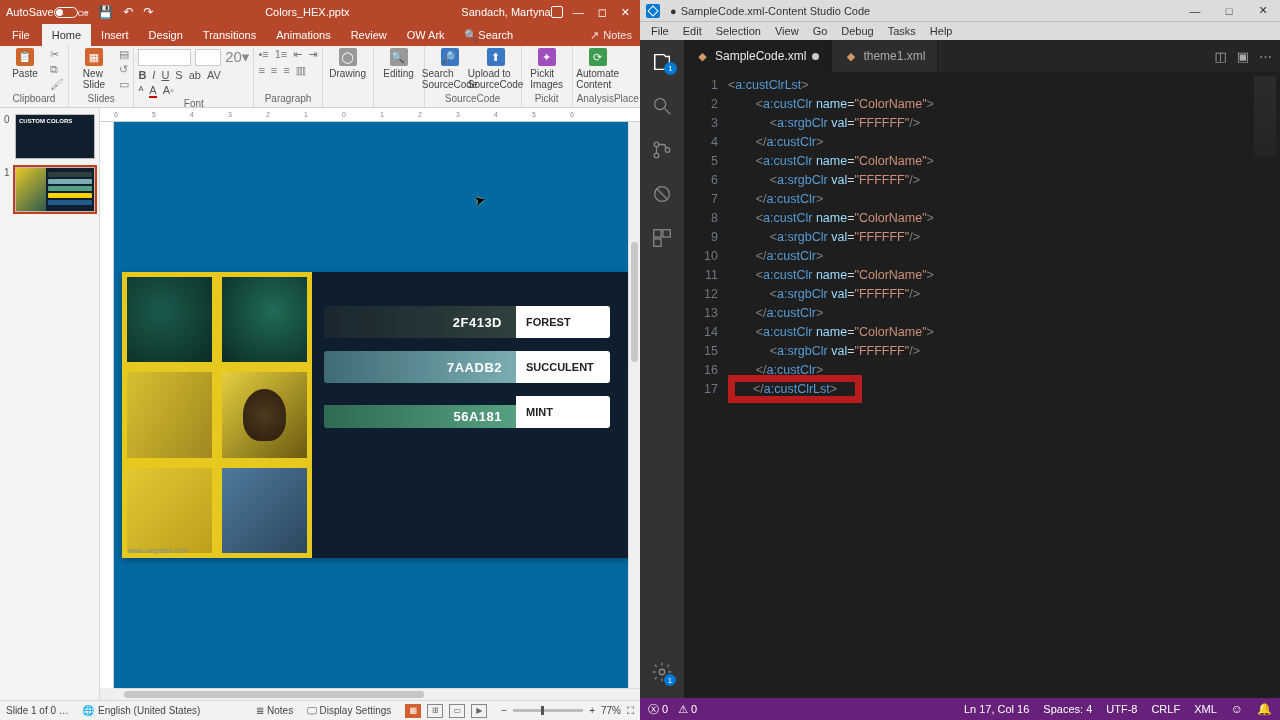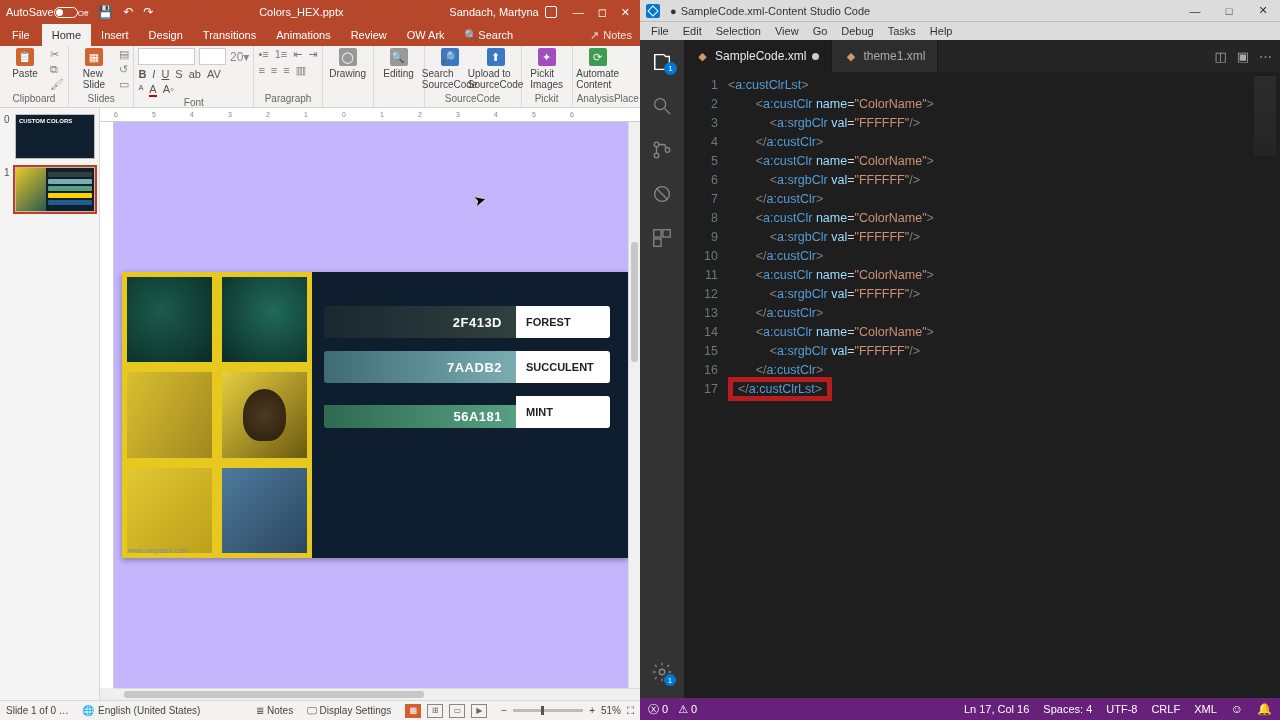--- a/index.html
+++ b/index.html
@@ -13,7 +13,7 @@
 .pp-titlebar .toggle::after{ content:""; width:7px; height:7px; background:#fff; border-radius:50%; position:absolute; top:1px; left:1px;}
 .pp-titlebar .qat { margin-left:10px; display:flex; gap:10px; font-size:12px; }
 .pp-titlebar .center { flex:1; text-align:center; }
-.pp-titlebar .user { margin-right:6px; display:flex; align-items:flex-start; gap:6px;}
+.pp-titlebar .user { margin-right:0; display:flex; align-items:flex-start; }
 .pp-titlebar .winbtn { display:flex; gap:14px; margin:0 10px; font-size:11px;}
 .pp-ribbon-tabs { height:22px; background:#b7472a; display:flex; align-items:center; color:#fff; font-size:11px; }
 .pp-ribbon-tabs .tab{ padding:0 10px; height:22px; display:flex; align-items:center; cursor:pointer;}

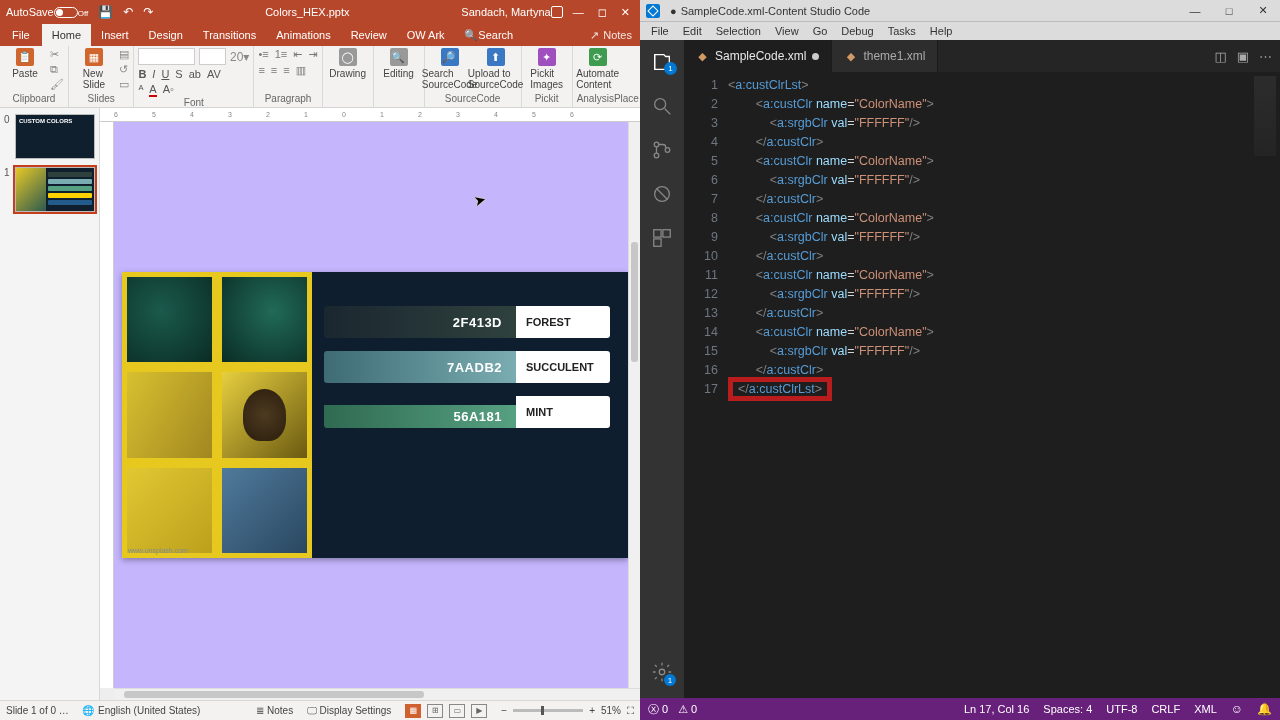--- a/index.html
+++ b/index.html
@@ -211,7 +211,7 @@
         <div class="top">
           <div class="fname"></div>
           <div class="fsize"></div>
-          <span style="color:#888;font-size:12px;">20▾</span>
+          <span style="color:#888;font-size:15px;">20▾</span>
         </div>
         <div class="btns">
           <b>B</b>

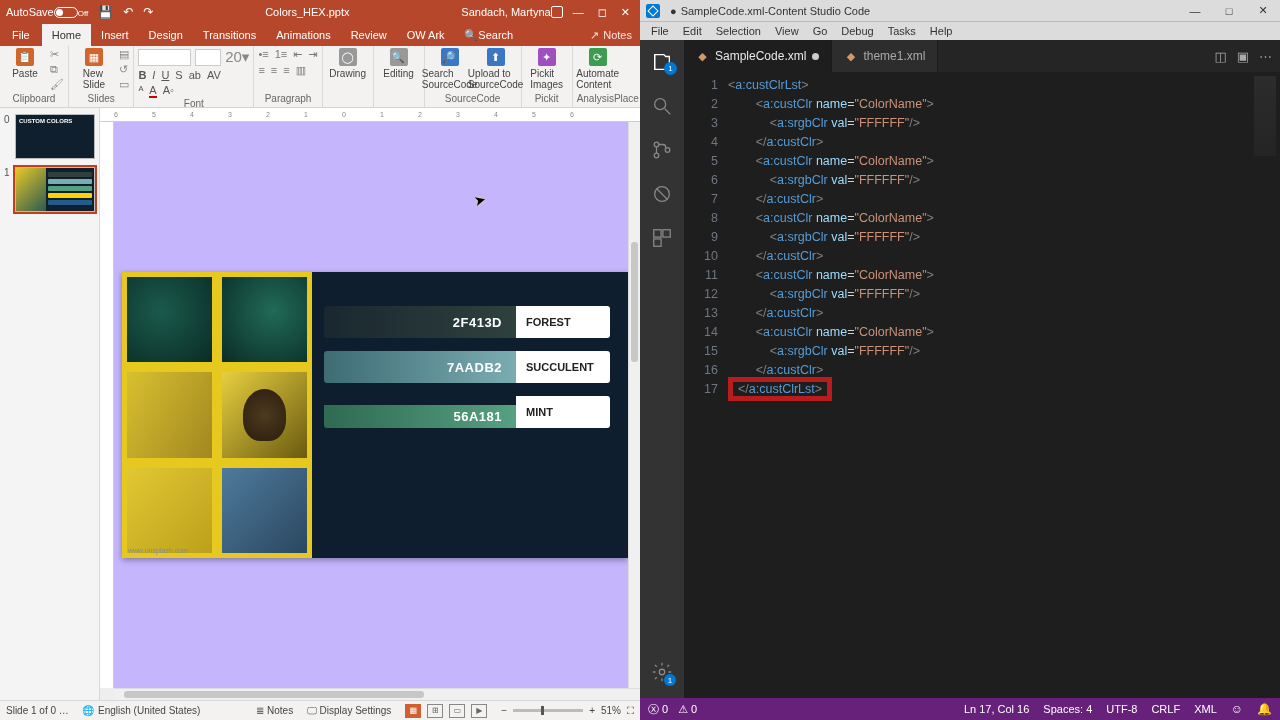--- a/index.html
+++ b/index.html
@@ -54,7 +54,7 @@
 .hruler span{ width:38px; display:inline-block; text-align:left;}
 .canvas-body{ flex:1; display:flex; overflow:hidden;}
 .vruler{ width:14px; background:#fff; border-right:1px solid #ccc;}
-.canvas{ flex:1; background:#c4b5fd; position:relative; overflow:auto;}
+.canvas{ flex:1; background:#0369a1; position:relative; overflow:auto;}
 .scroll-v{ position:absolute; right:0; top:0; bottom:0; width:12px; background:#f0f0f0; border-left:1px solid #ddd;}
 .scroll-v .th{ position:absolute; left:2px; right:2px; top:120px; height:120px; background:#c7c7c7; border-radius:3px;}
 .slide{ position:absolute; left:8px; top:150px; width:506px; height:286px; background:#0e1e2f; box-shadow:0 2px 6px rgba(0,0,0,.35);}

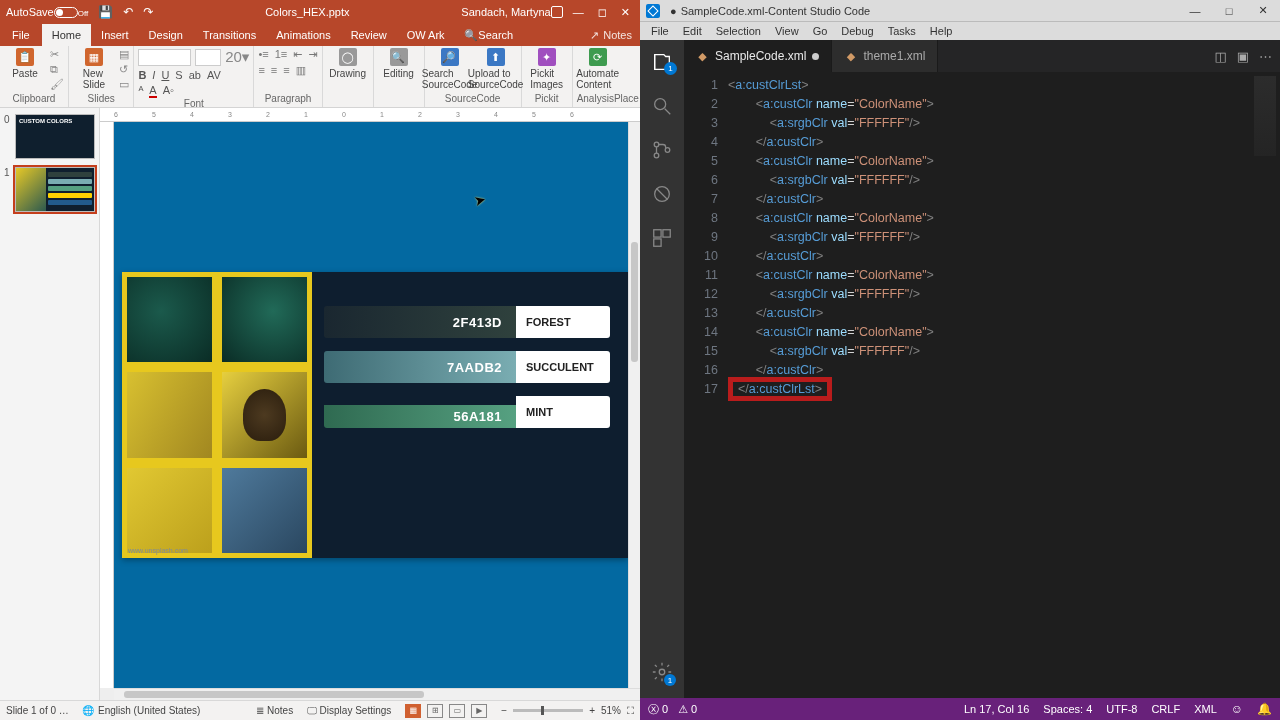--- a/index.html
+++ b/index.html
@@ -128,7 +128,7 @@
 .tk-attr{ color:#9cdcfe;}
 .tk-str{ color:#ce9178;}
 .tk-br{ color:#808080;}
-.linebox{ border:5px solid #b91c1c; padding:0 5px;}
+.linebox{ border:7px solid #b91c1c; padding:0 18px;}
 .vsc-status{ height:22px; background:#68217a; color:#fff; display:flex; align-items:center; font-size:11px; padding:0 8px; gap:14px;}
 .vsc-status .left{ display:flex; gap:10px; align-items:center;}
 .vsc-status .spacer{flex:1;}

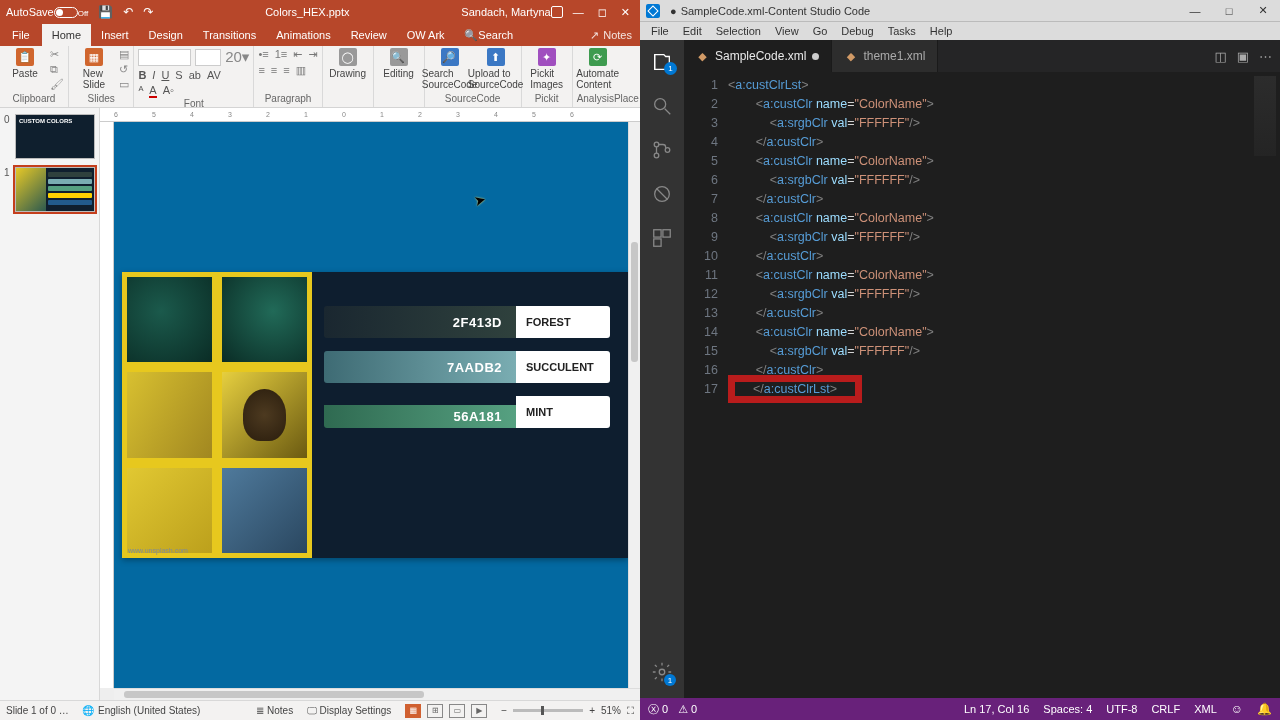--- a/index.html
+++ b/index.html
@@ -394,7 +394,7 @@
       <span>−</span>
         <div class="ztrack"></div>
         <span>+</span>
-      <span>51%</span>
+      <span>77%</span>
       <span>⛶</span>
     </div>
   </div>

